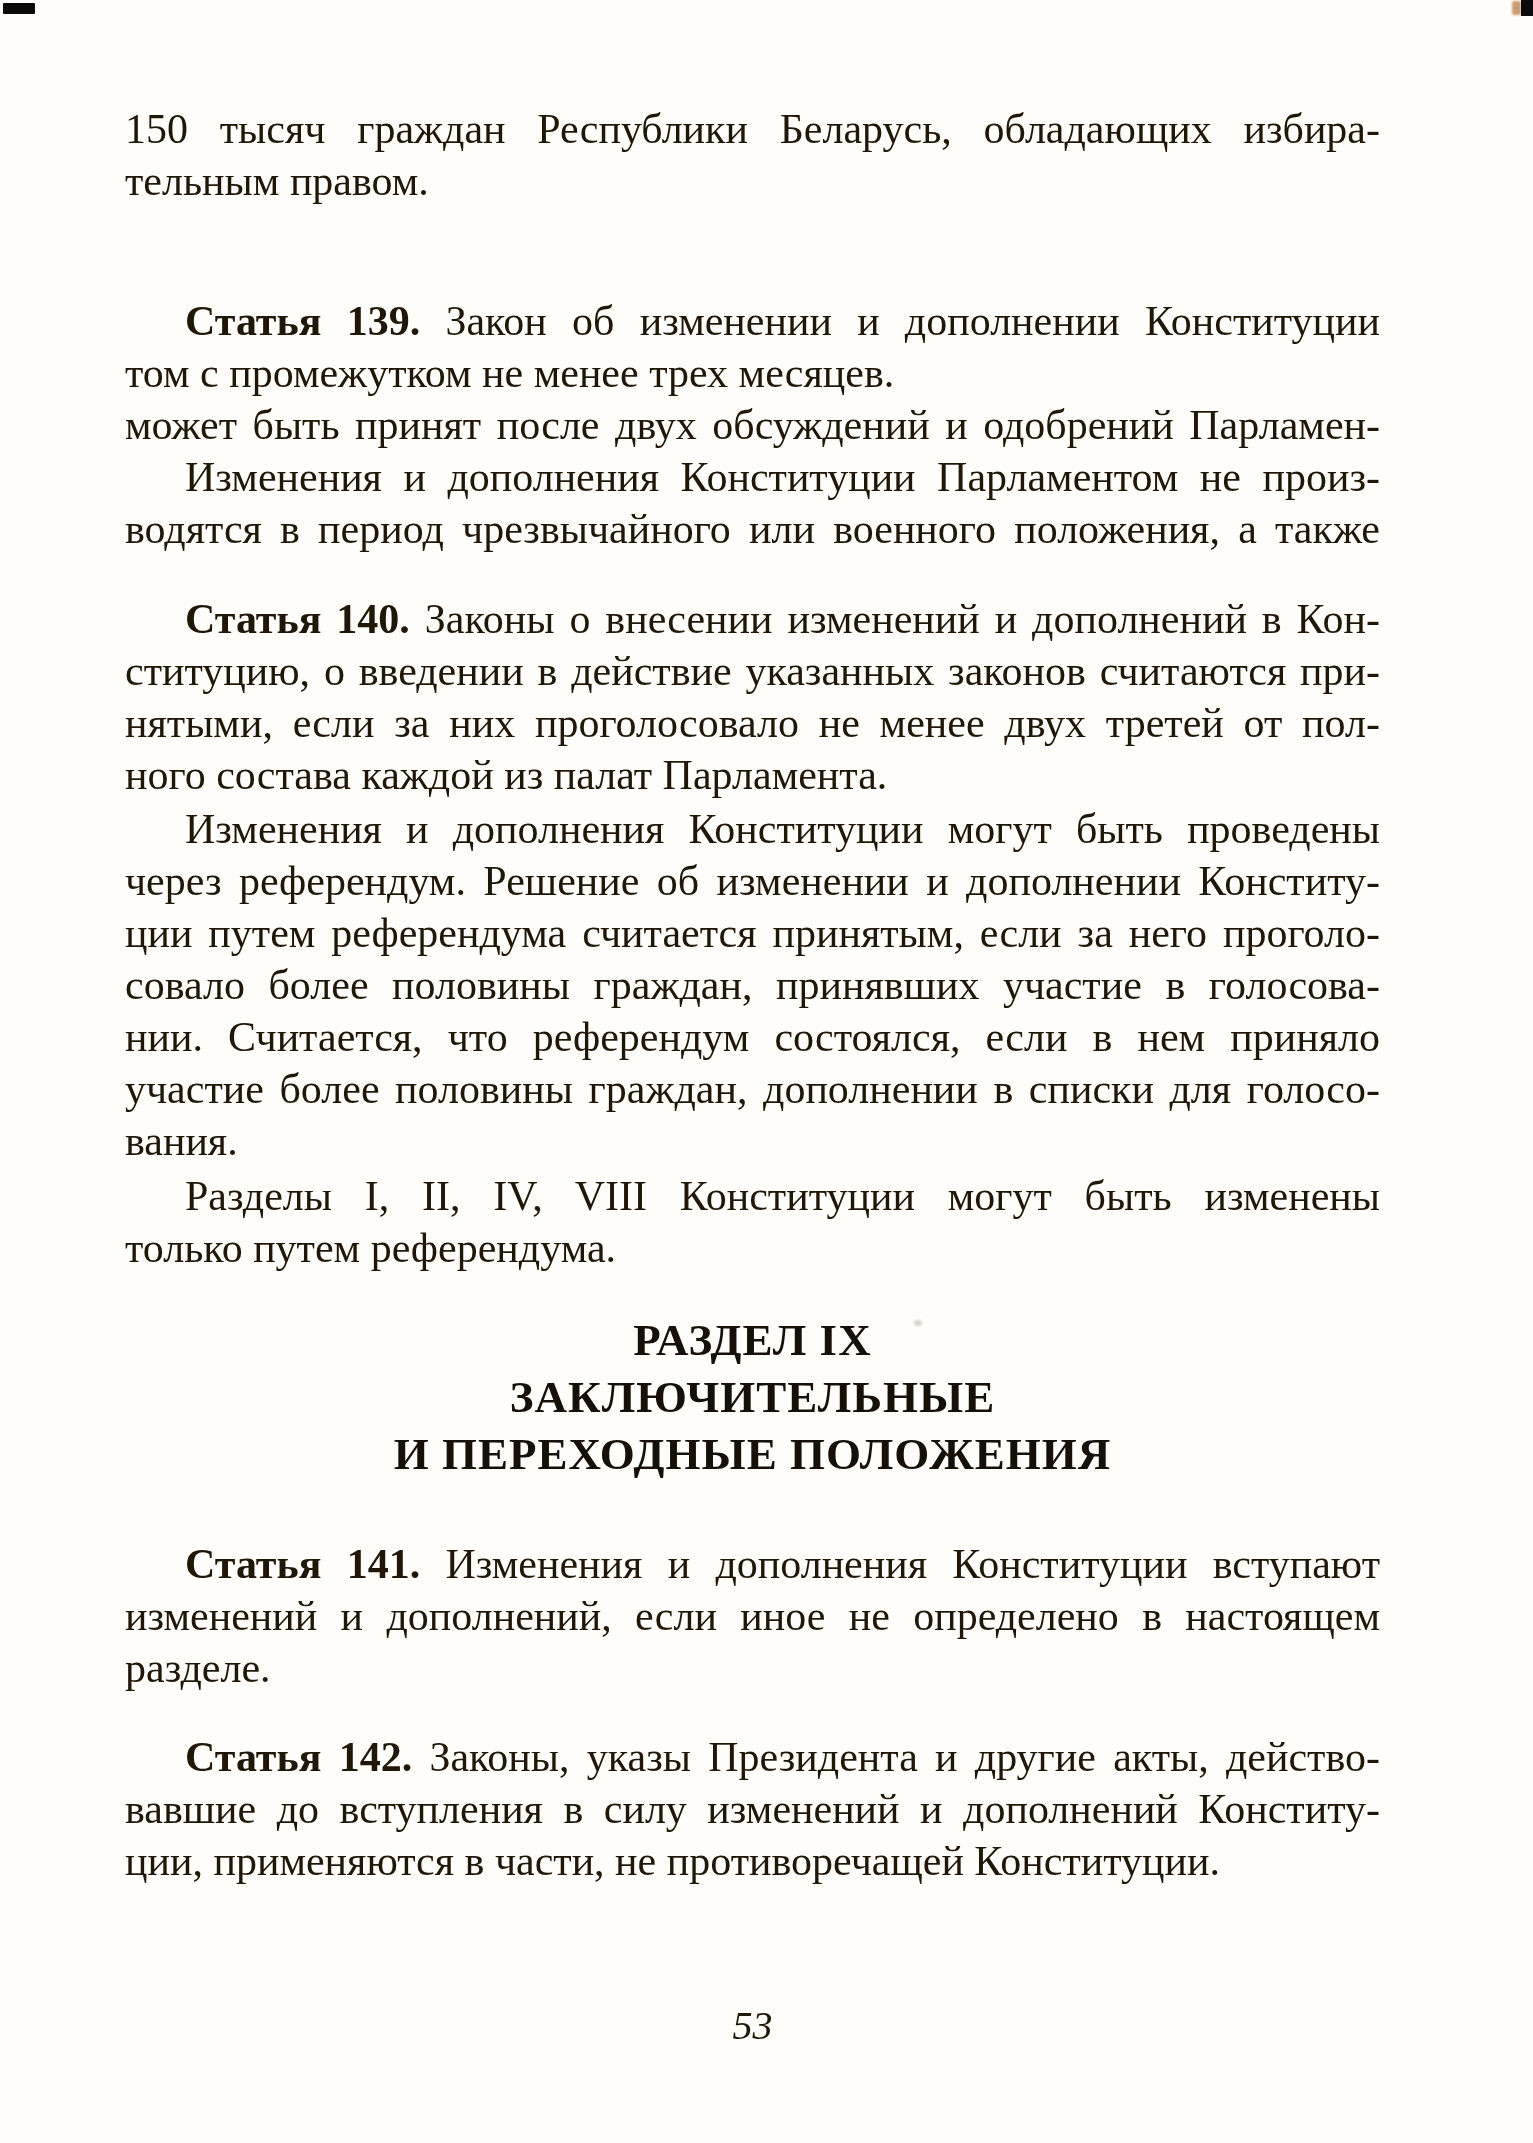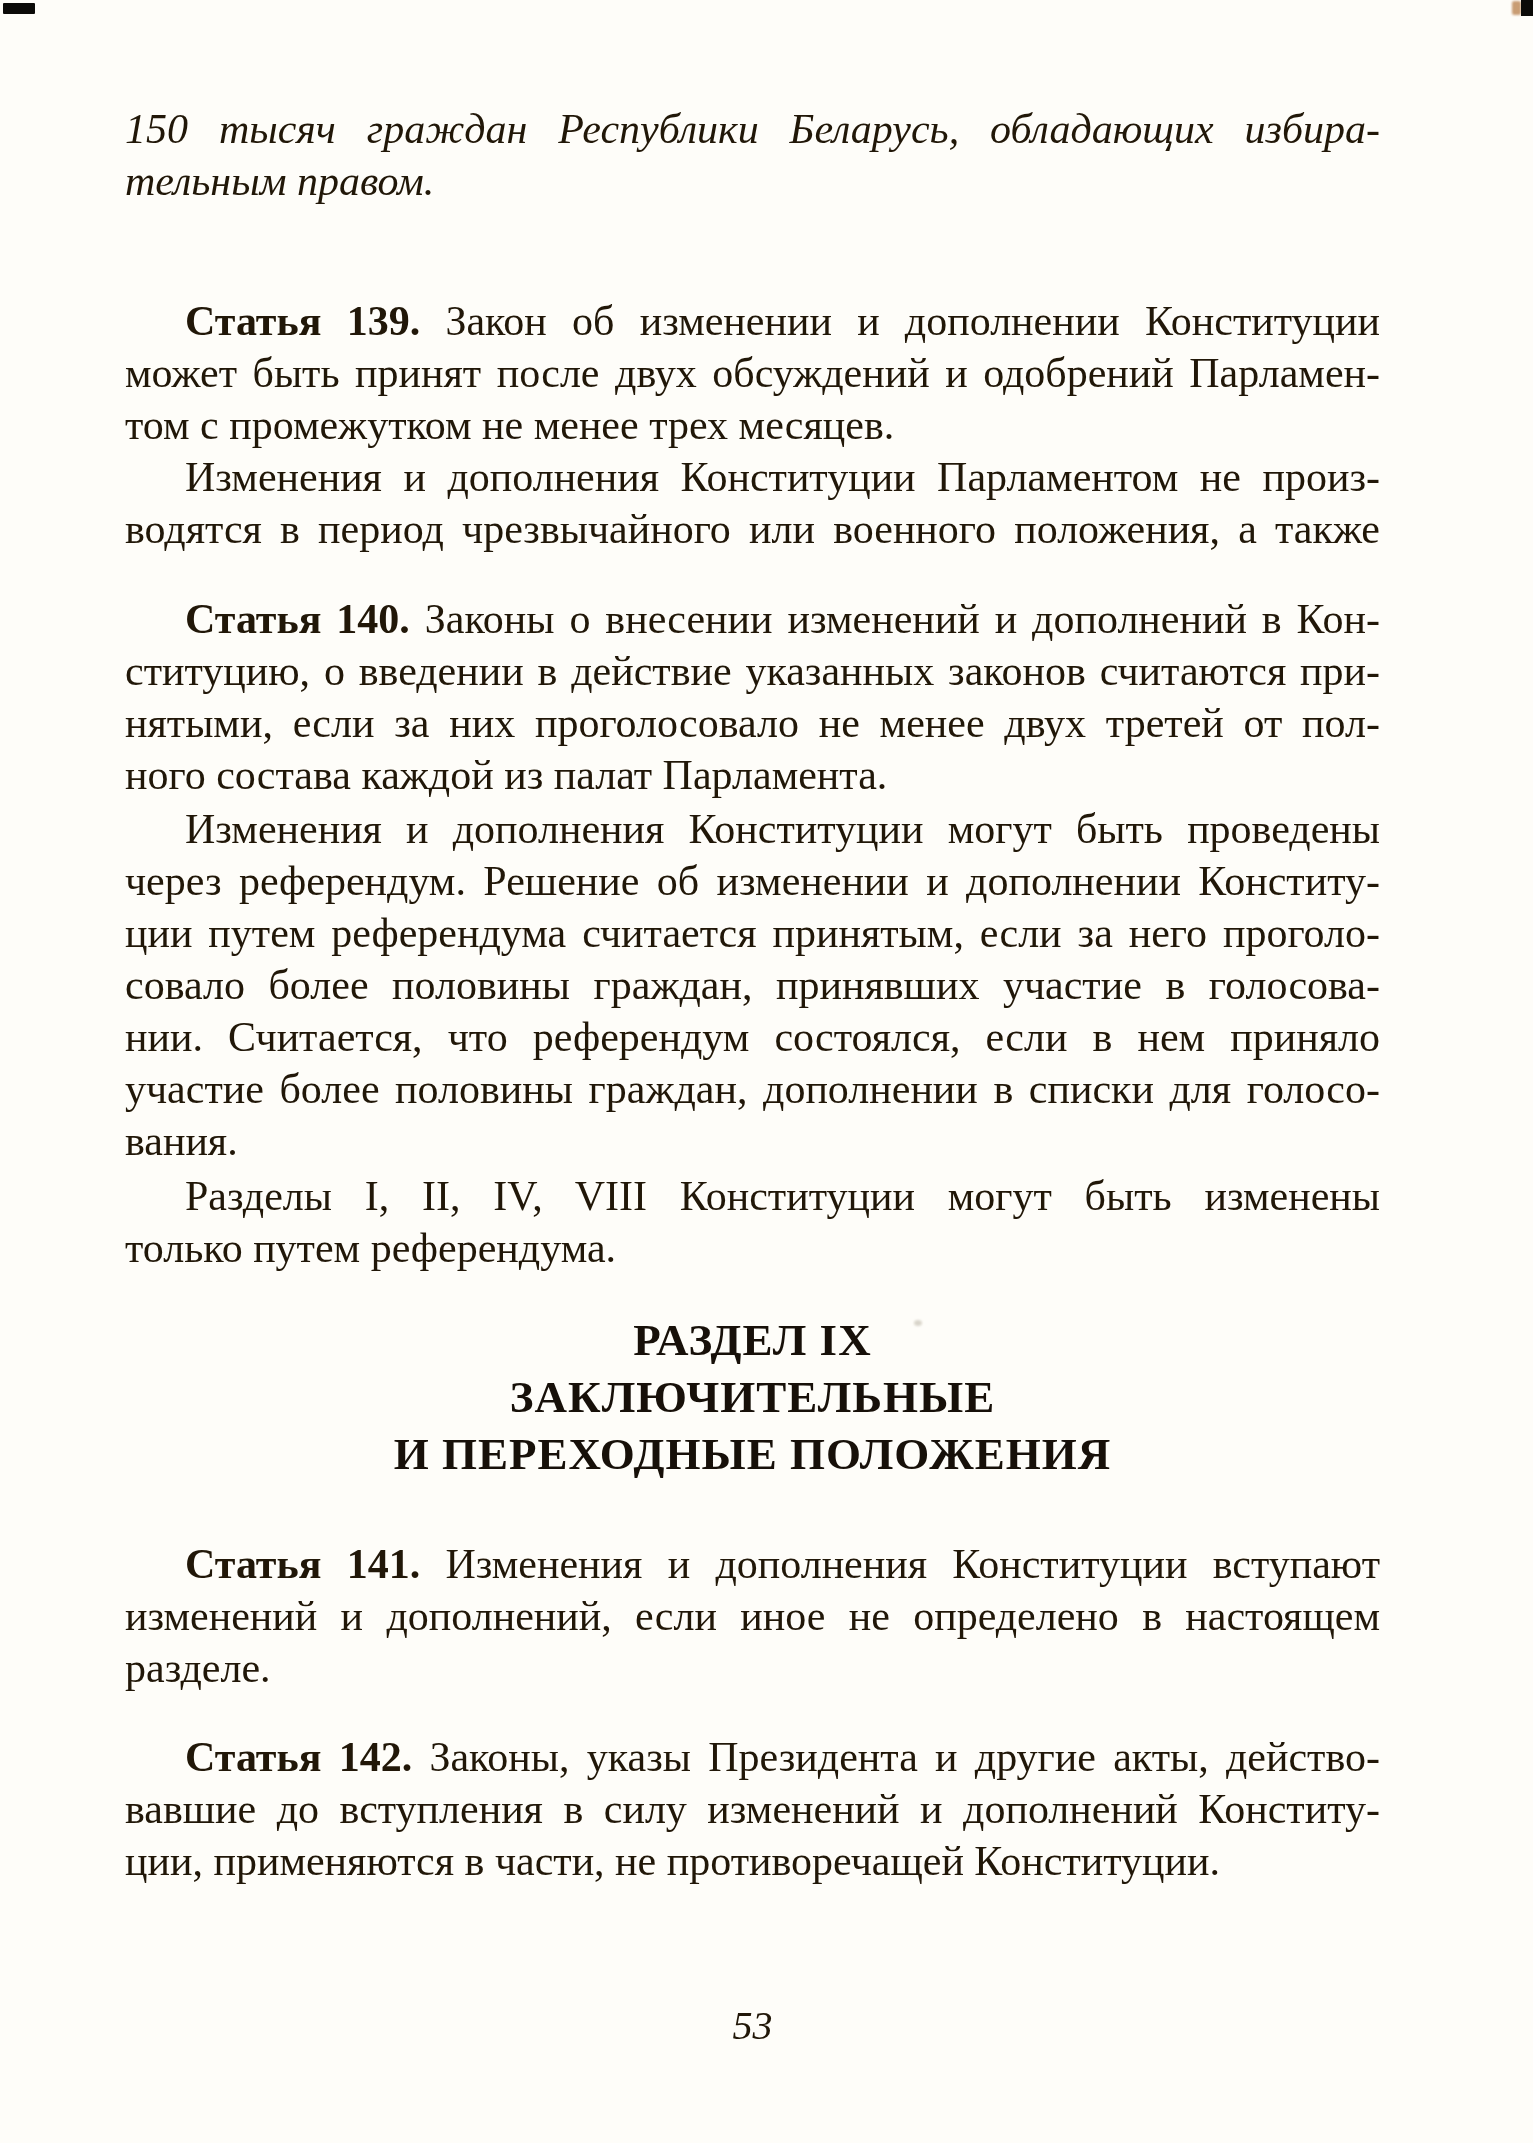--- a/index.html
+++ b/index.html
@@ -77,7 +77,7 @@
   <div class="artifact dot" style="background: rgb(217, 213, 203);"></div>
 
   <div class="text-column">
-      <div class="block body" style="margin-top: 0px; font-style: italic;">
+      <div class="block body" style="margin-top: 0px;">
         <div class="line fill"><span>150 тысяч граждан Республики Беларусь, обладающих избира-</span></div>
         <div class="line"><span>тельным правом.</span></div>
       </div>

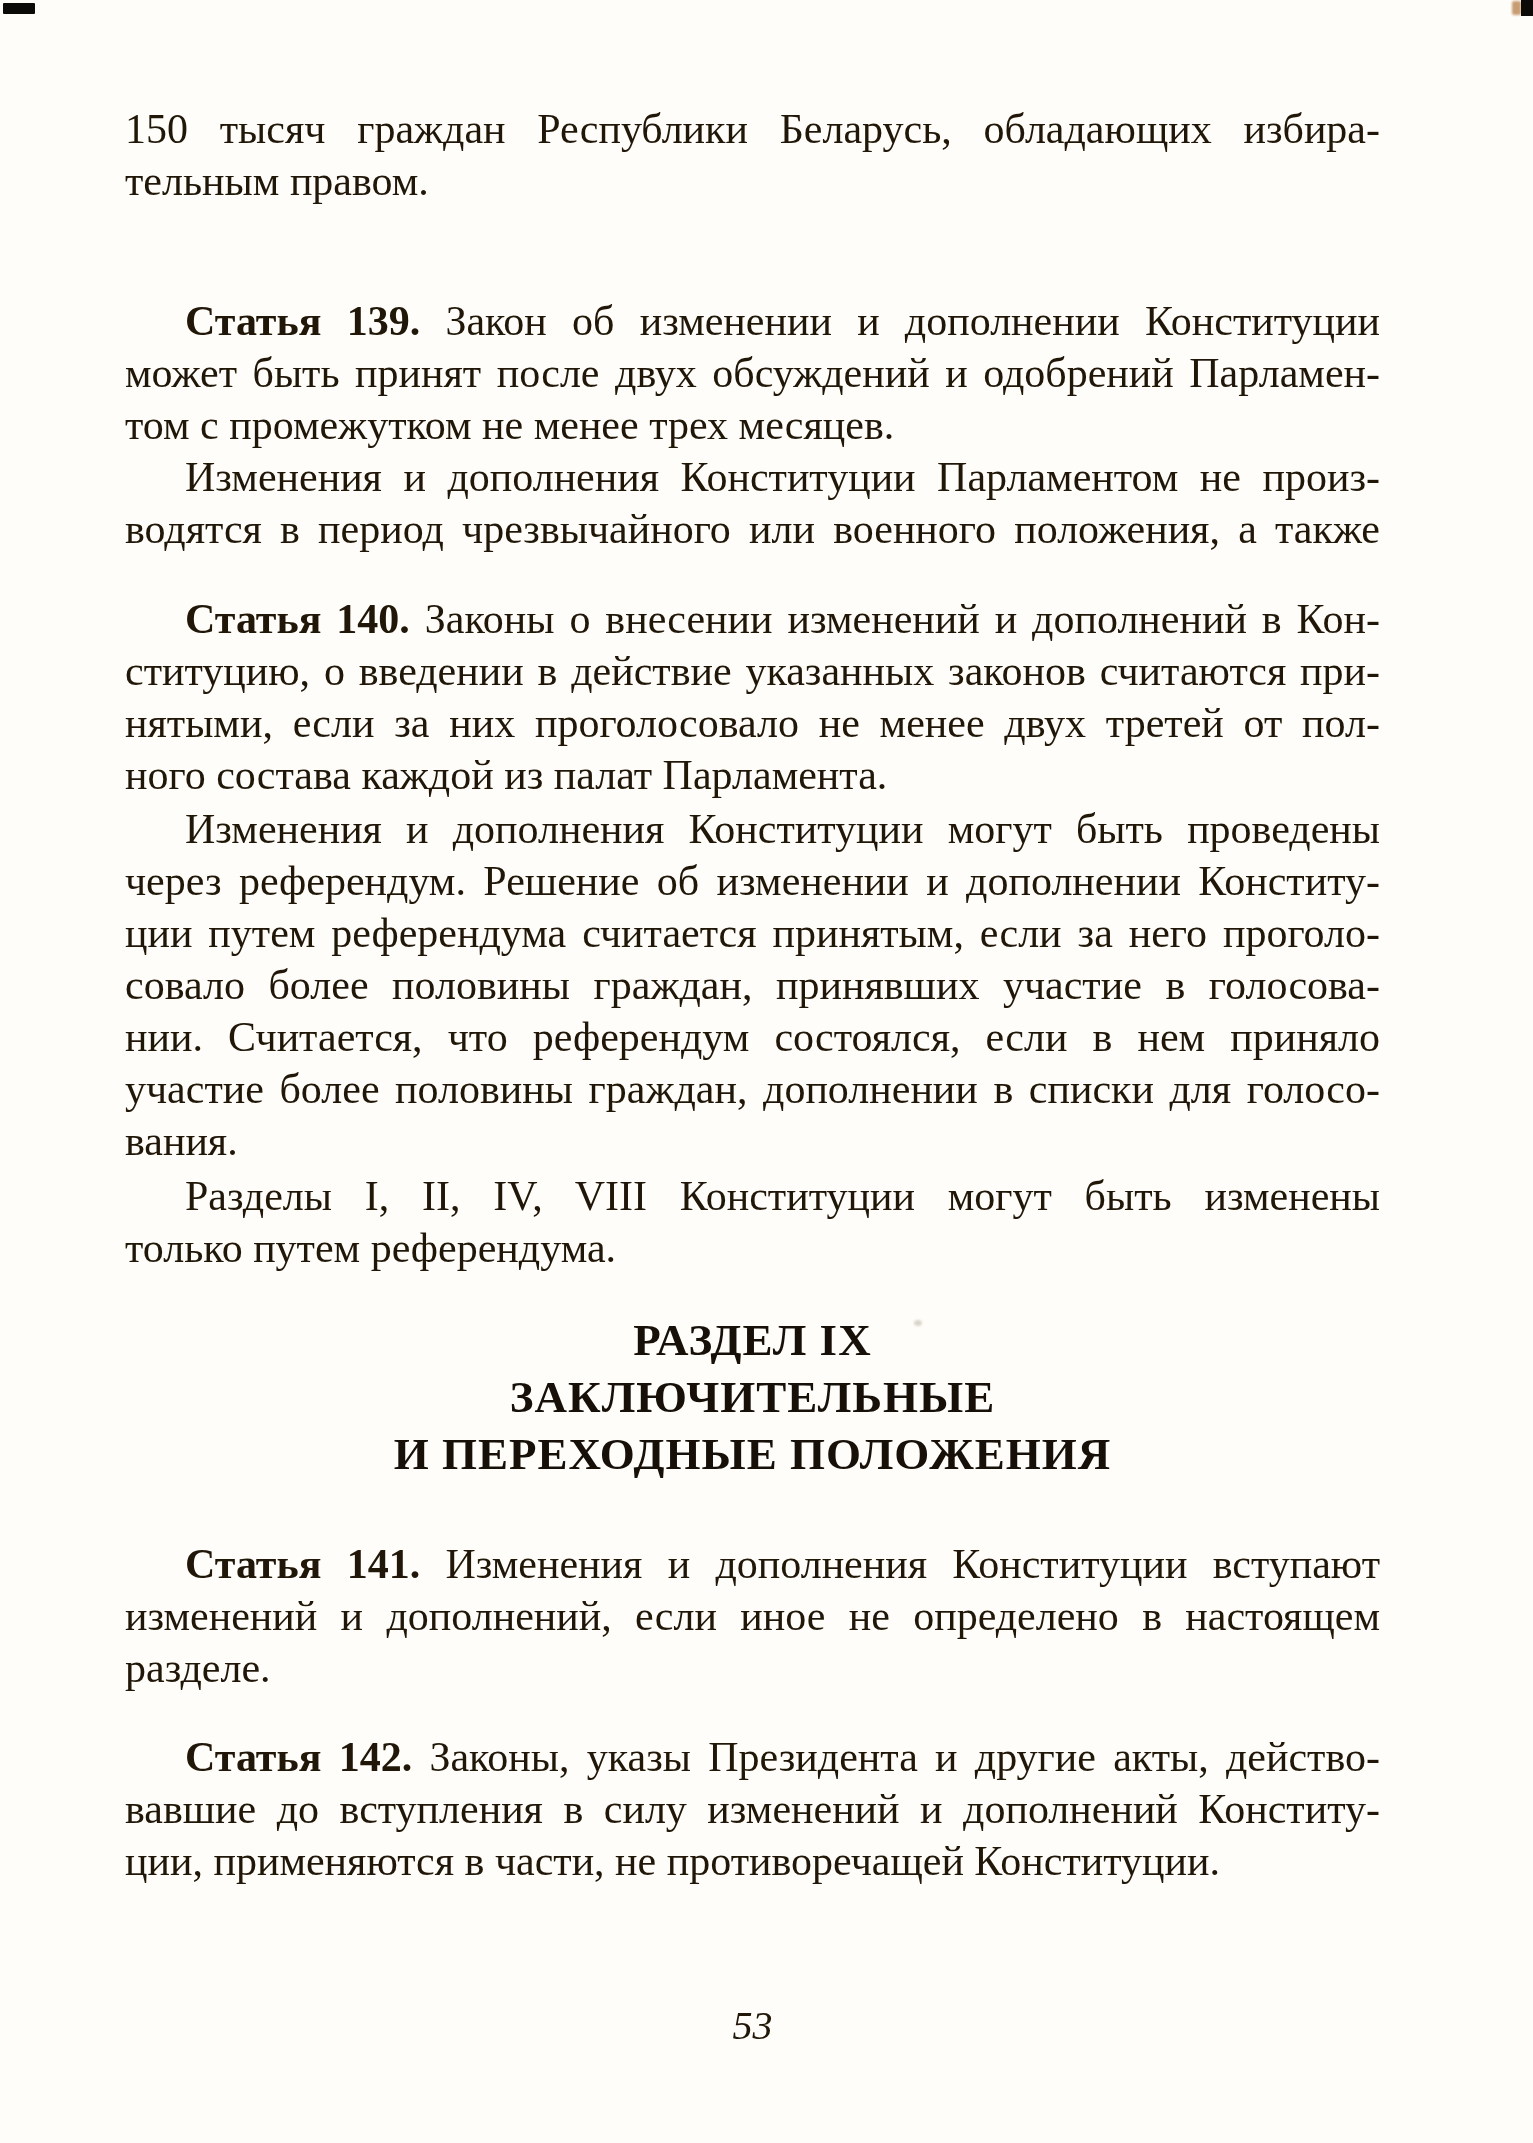--- a/index.html
+++ b/index.html
@@ -83,8 +83,8 @@
       </div>
       <div class="block body" style="margin-top: 88px;">
         <div class="line fill indent"><span class="b">Статья 139.</span><span> Закон об изменении и дополнении Конституции</span></div>
+        <div class="line"><span>том с промежутком не менее трех месяцев.</span></div>
         <div class="line fill"><span>может быть принят после двух обсуждений и одобрений Парламен-</span></div>
-        <div class="line"><span>том с промежутком не менее трех месяцев.</span></div>
       </div>
       <div class="block body" style="margin-top: 0px;">
         <div class="line fill indent"><span>Изменения и дополнения Конституции Парламентом не произ-</span></div>

